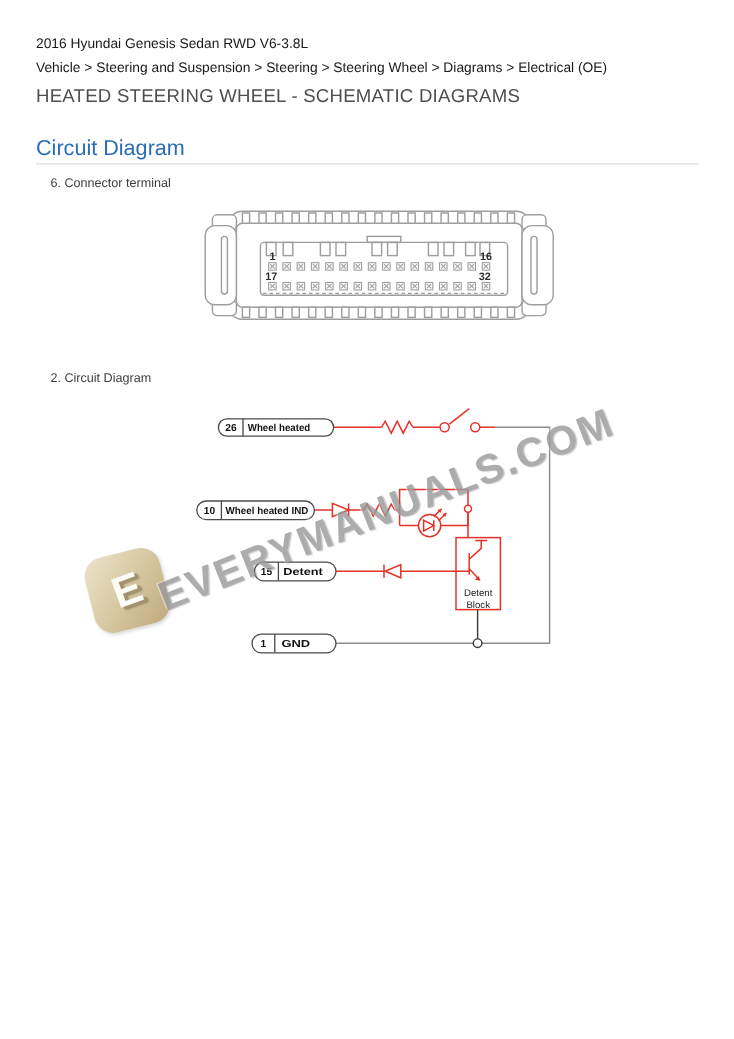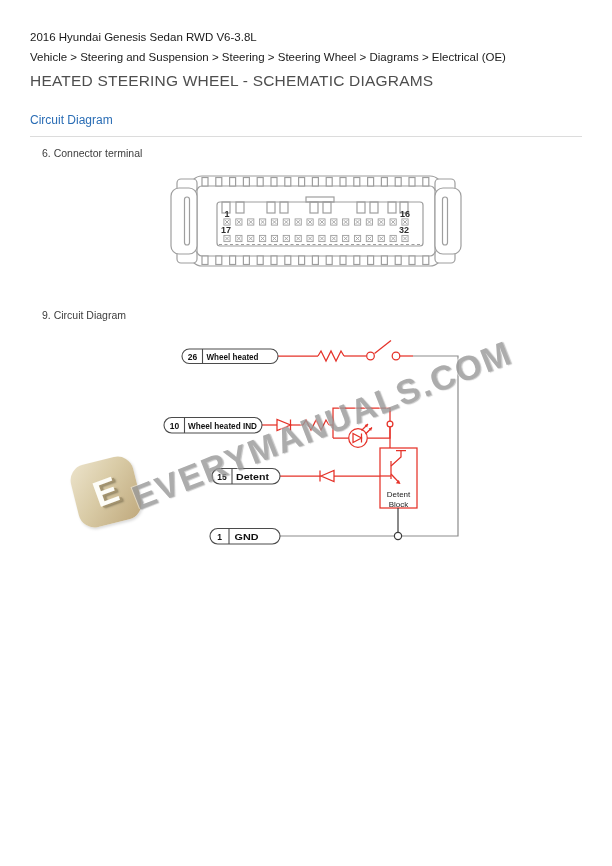--- a/index.html
+++ b/index.html
@@ -16,7 +16,7 @@
   .doc-title{left:30px;top:31px;font-size:11.5px;color:#1a1a1a;}
   .breadcrumb{left:30px;top:51px;font-size:11.5px;color:#1a1a1a;}
   .page-heading{left:30px;top:72px;font-size:15.5px;color:#4e4e4e;letter-spacing:.2px;}
-  .section-heading{left:30px;top:113px;font-size:12px;color:var(--accent-blue);}
+  .section-heading{left:30px;top:113px;font-size:18px;color:var(--accent-blue);}
   .rule{left:30px;top:136px;width:552px;height:1px;background:#dcdcdc;}
   .item-label{left:42px;font-size:10.5px;color:#3d3d3d;}
   .item-1{top:147px;}

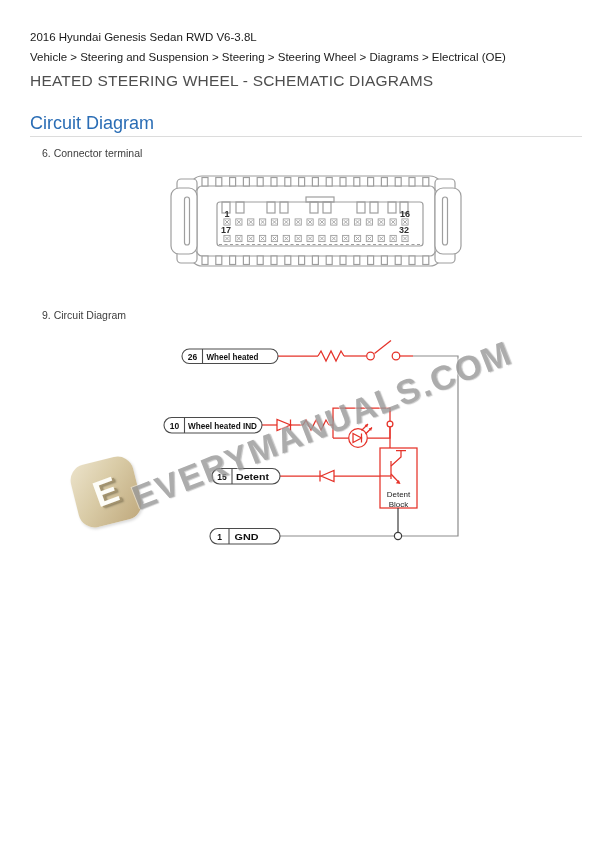--- a/index.html
+++ b/index.html
@@ -59,7 +59,7 @@
   <div class="abs section-heading">Circuit Diagram</div>
   <div class="abs rule"></div>
   <div class="abs item-label item-1">6. Connector terminal</div>
-  <div class="abs item-label item-2">9. Circuit Diagram</div>
+  <div class="abs item-label item-2">2. Circuit Diagram</div>
 
   <svg id="diagram-svg" class="abs" width="612" height="866" viewBox="0 0 612 866">
 

